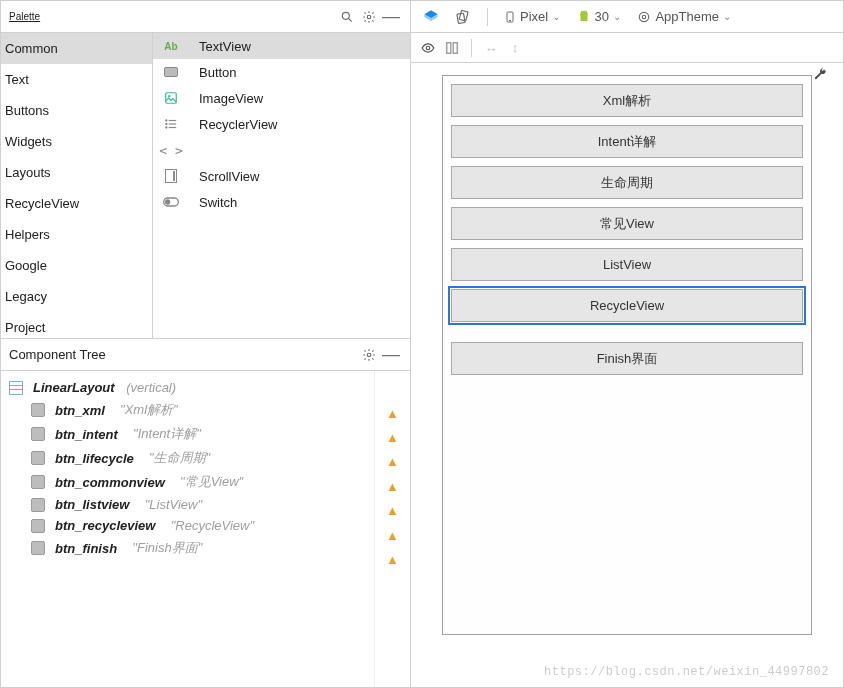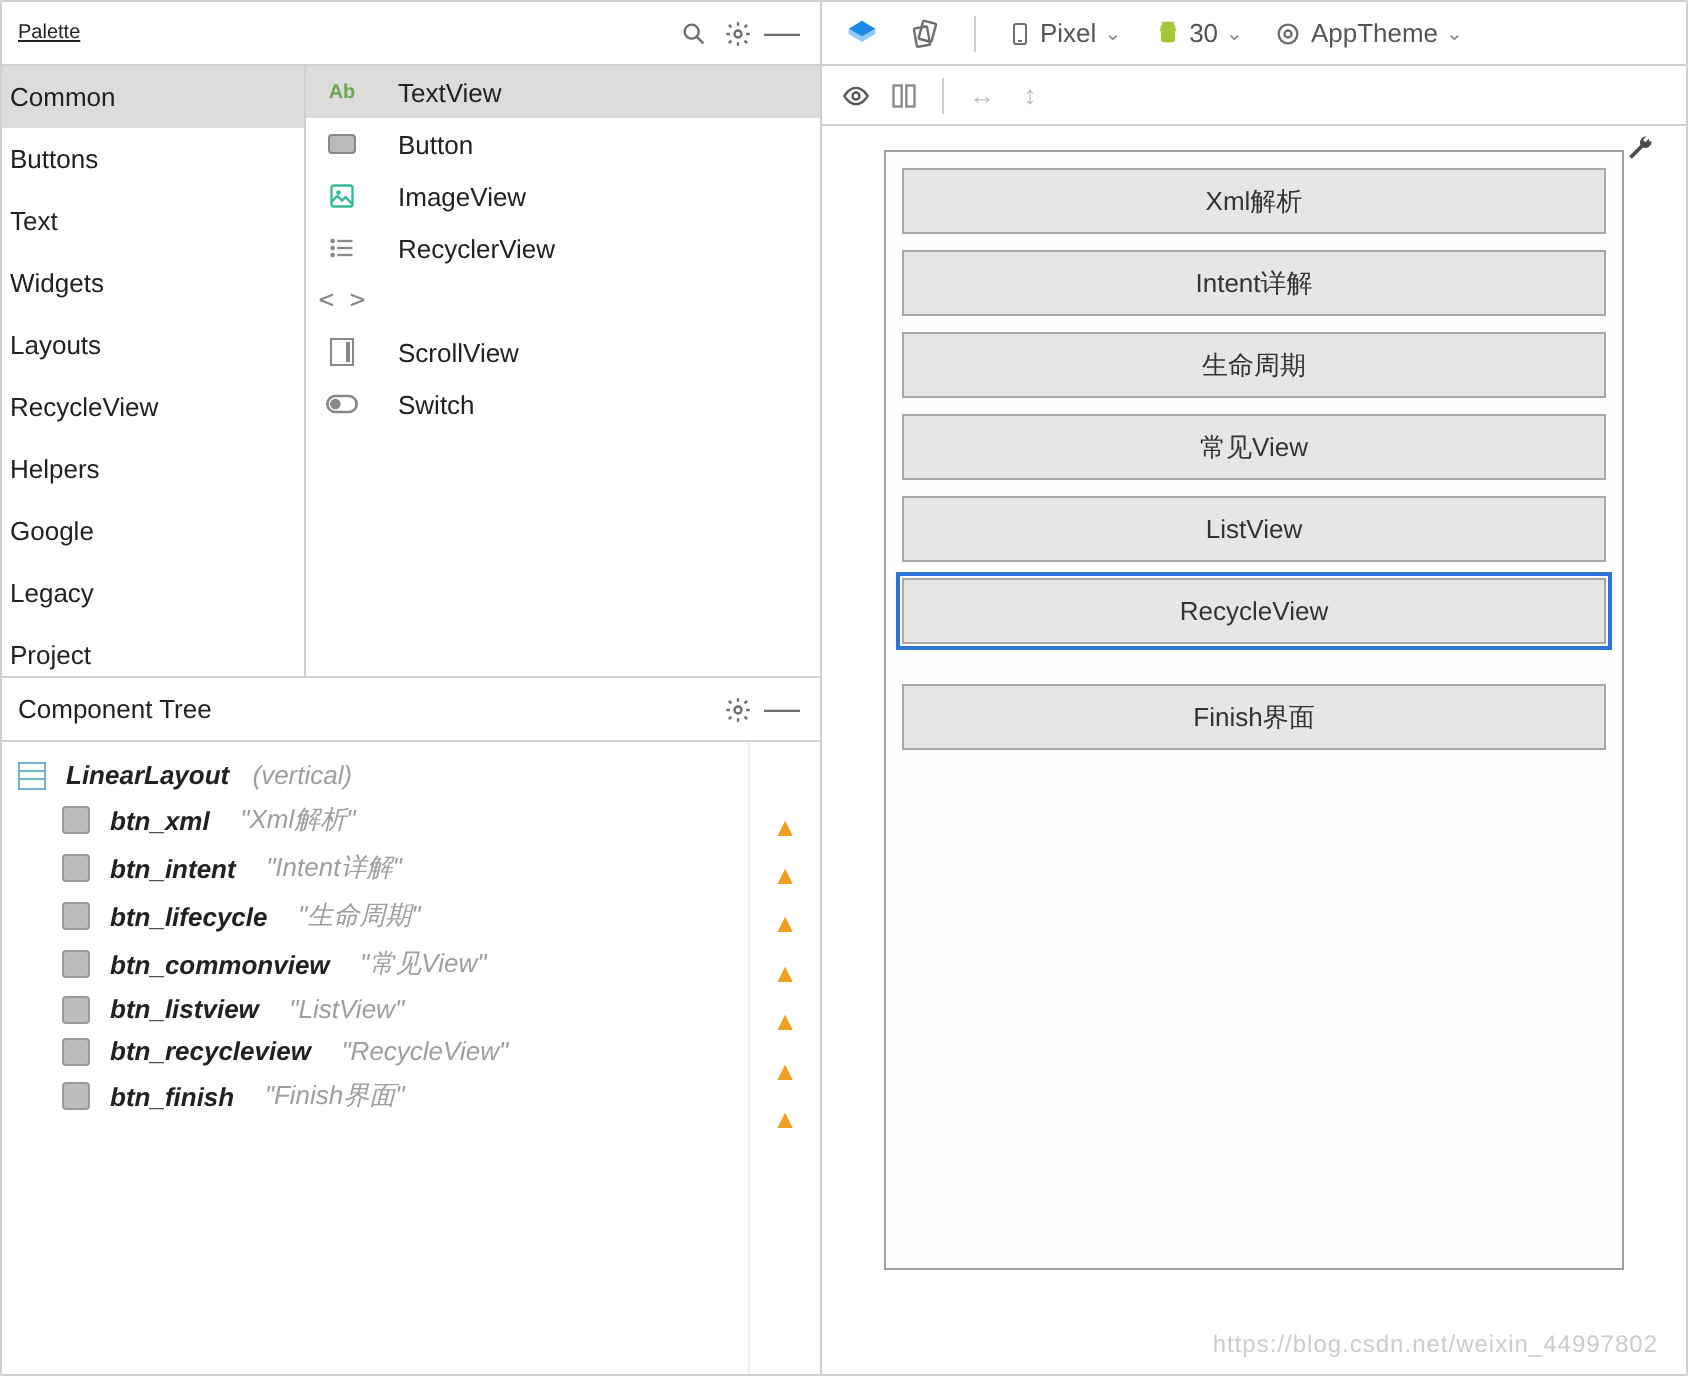--- a/index.html
+++ b/index.html
@@ -72,8 +72,8 @@
     <div class="palette-body">
       <div class="cat-col" id="cat-col">
           <div class="cat-item sel">Common</div>
+          <div class="cat-item">Text</div>
           <div class="cat-item">Buttons</div>
-          <div class="cat-item">Text</div>
           <div class="cat-item">Widgets</div>
           <div class="cat-item">Layouts</div>
           <div class="cat-item">RecycleView</div>

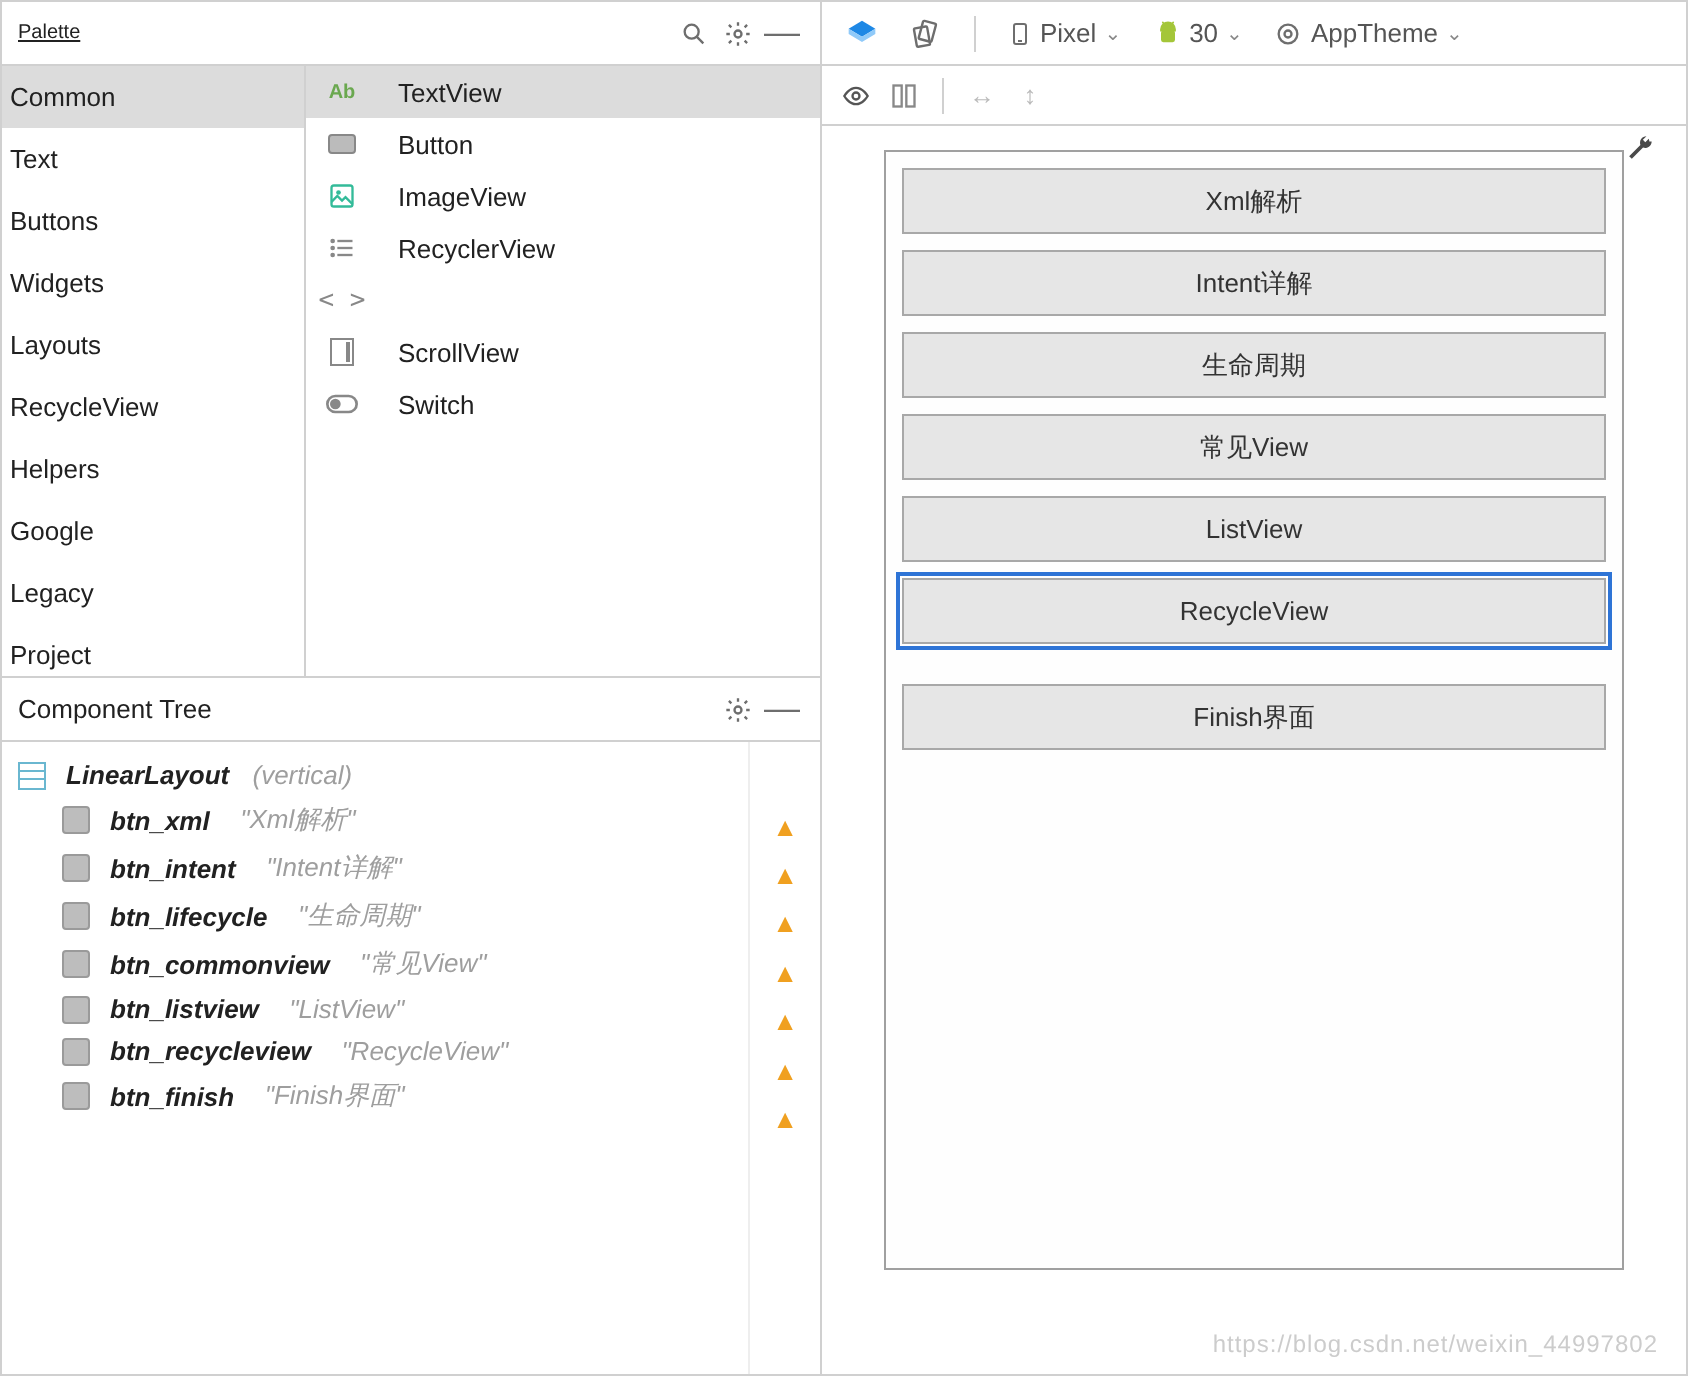--- a/index.html
+++ b/index.html
@@ -45,7 +45,7 @@
   .abtn { width:100%; height:33px; background:#e6e6e6; border:1px solid #a8a8a8; margin-bottom:8px; display:flex; align-items:center; justify-content:center; font-size:13px; color:#333;}
   .abtn.sel { outline:2px solid #2e74d6; outline-offset:1px;}
   .gap-extra { height:12px;}
-  .watermark{position:absolute; right:14px; bottom:8px; color:#ccc; font-size:12px; letter-spacing:.5px;}
+  .watermark{position:absolute; right:14px; bottom:8px; color:#ccc; font-size:12px; letter-spacing:.5px;font-family:Liberation Mono, monospace;}
 </style>
 </head>
 <body>

